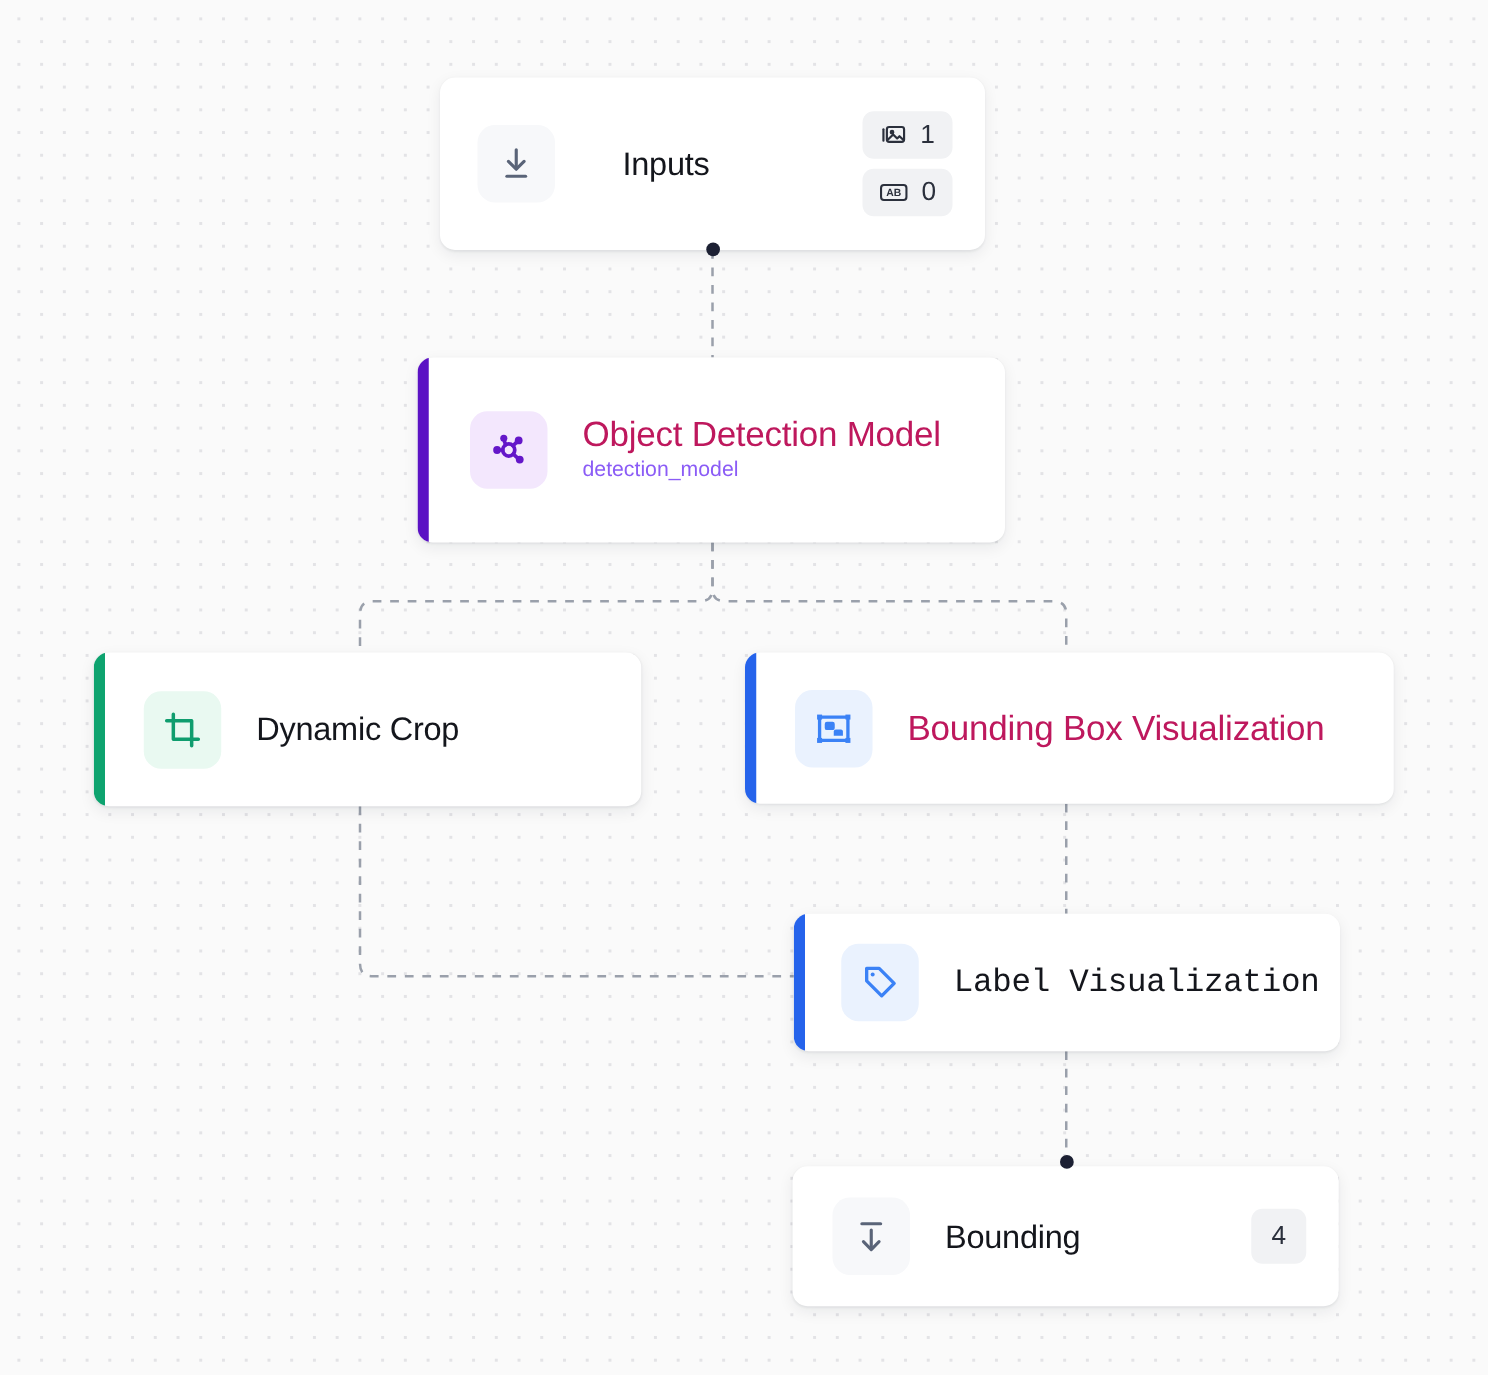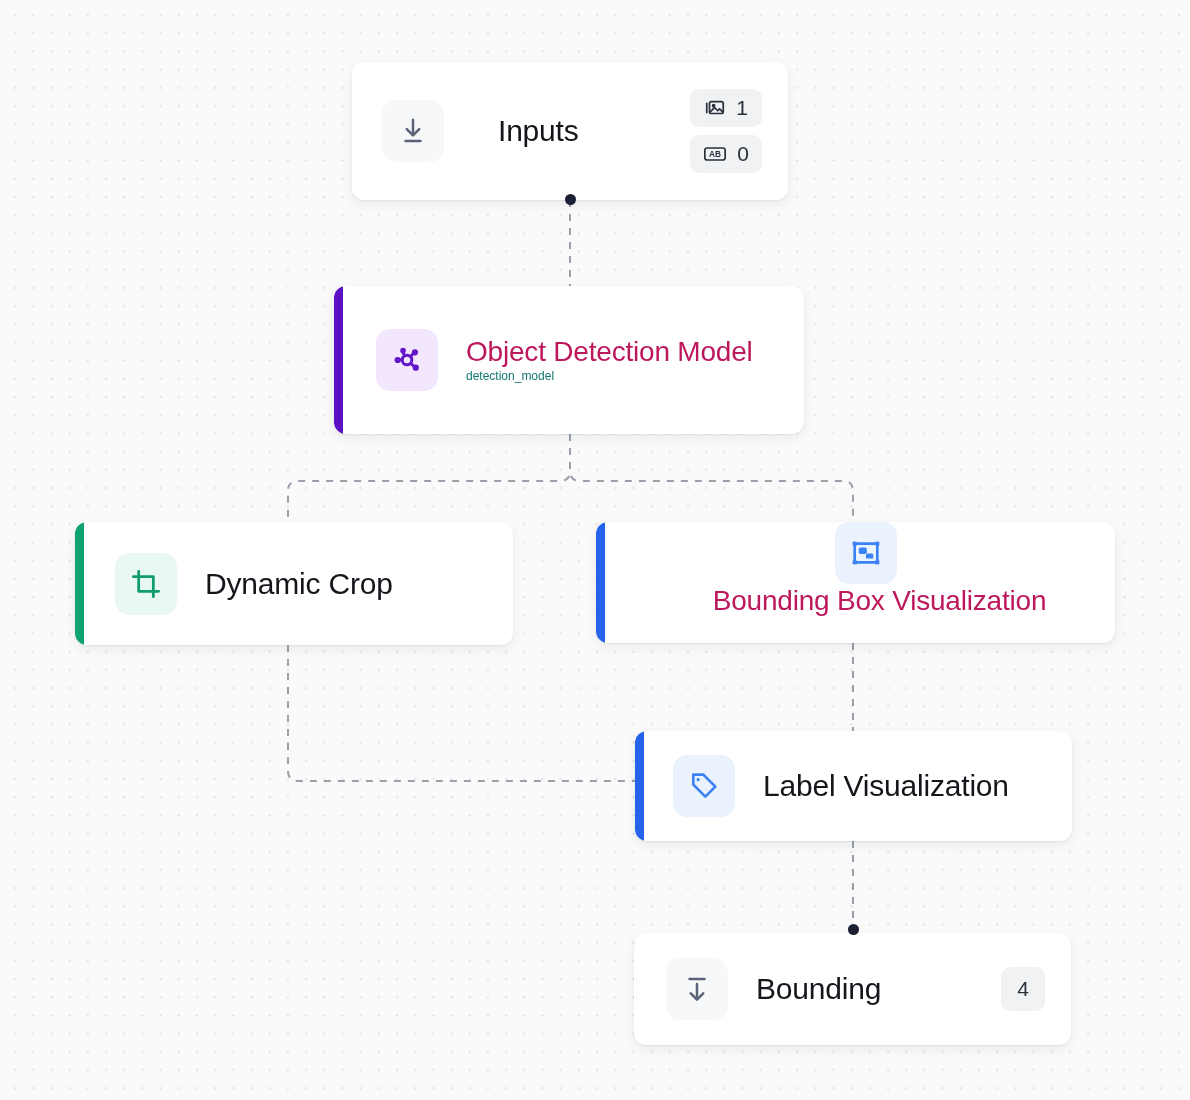--- a/index.html
+++ b/index.html
@@ -80,7 +80,7 @@
   }
 
   .title-lg {
-    font-size: 30px;
+    font-size: 26px;
     color: #14161c;
     letter-spacing: -0.2px;
     white-space: nowrap;

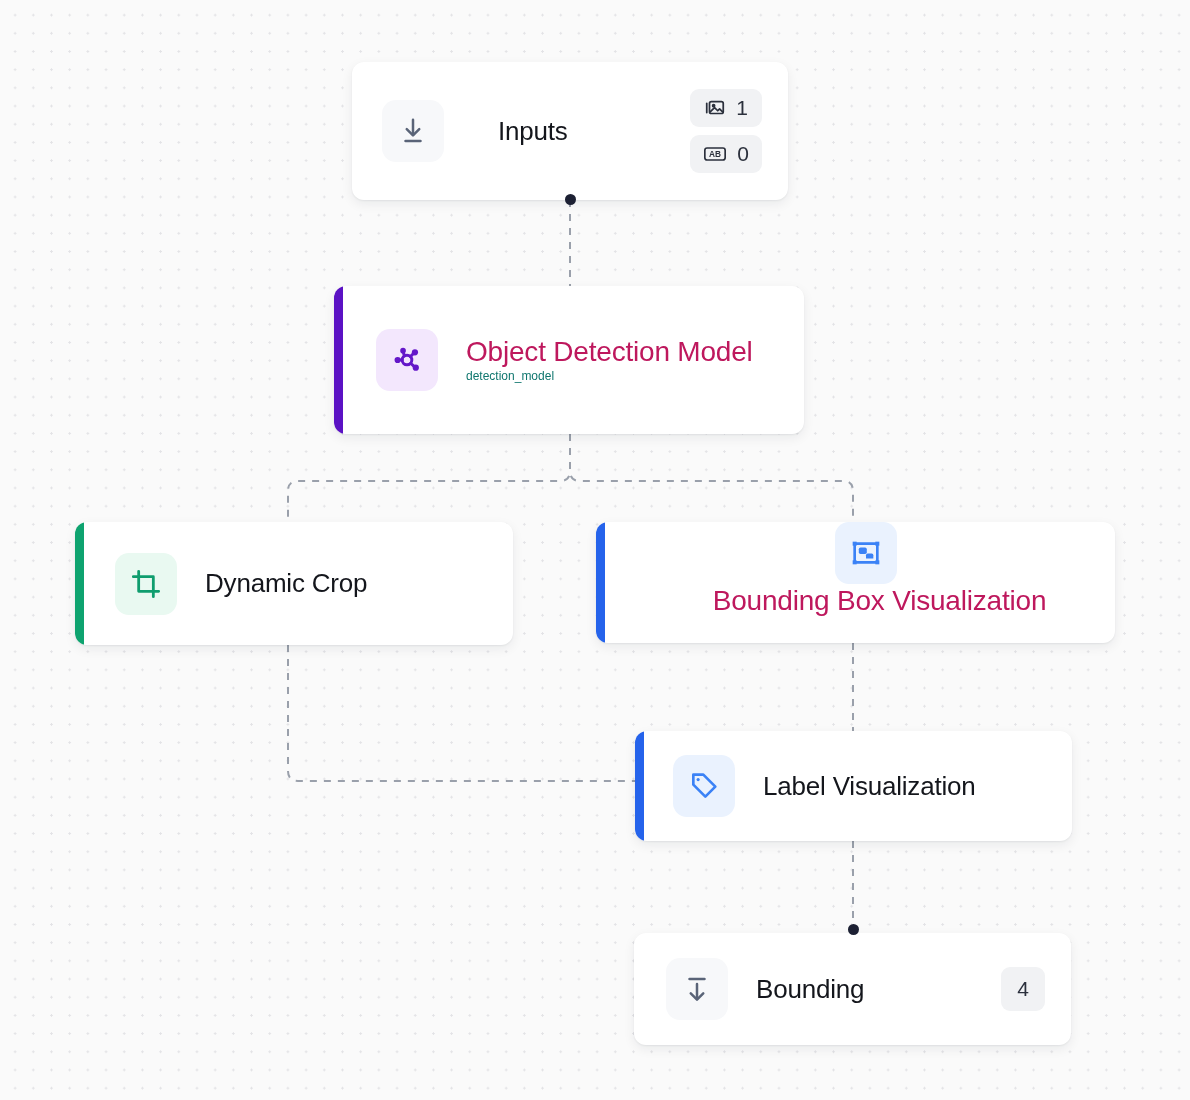--- a/index.html
+++ b/index.html
@@ -103,8 +103,8 @@
   }
 
   .subtitle-muted {
-    font-size: 12px;
-    color: #0f766e;
+    font-size: 17px;
+    color: #8b5cf6;
     white-space: nowrap;
     line-height: 1.45;
   }

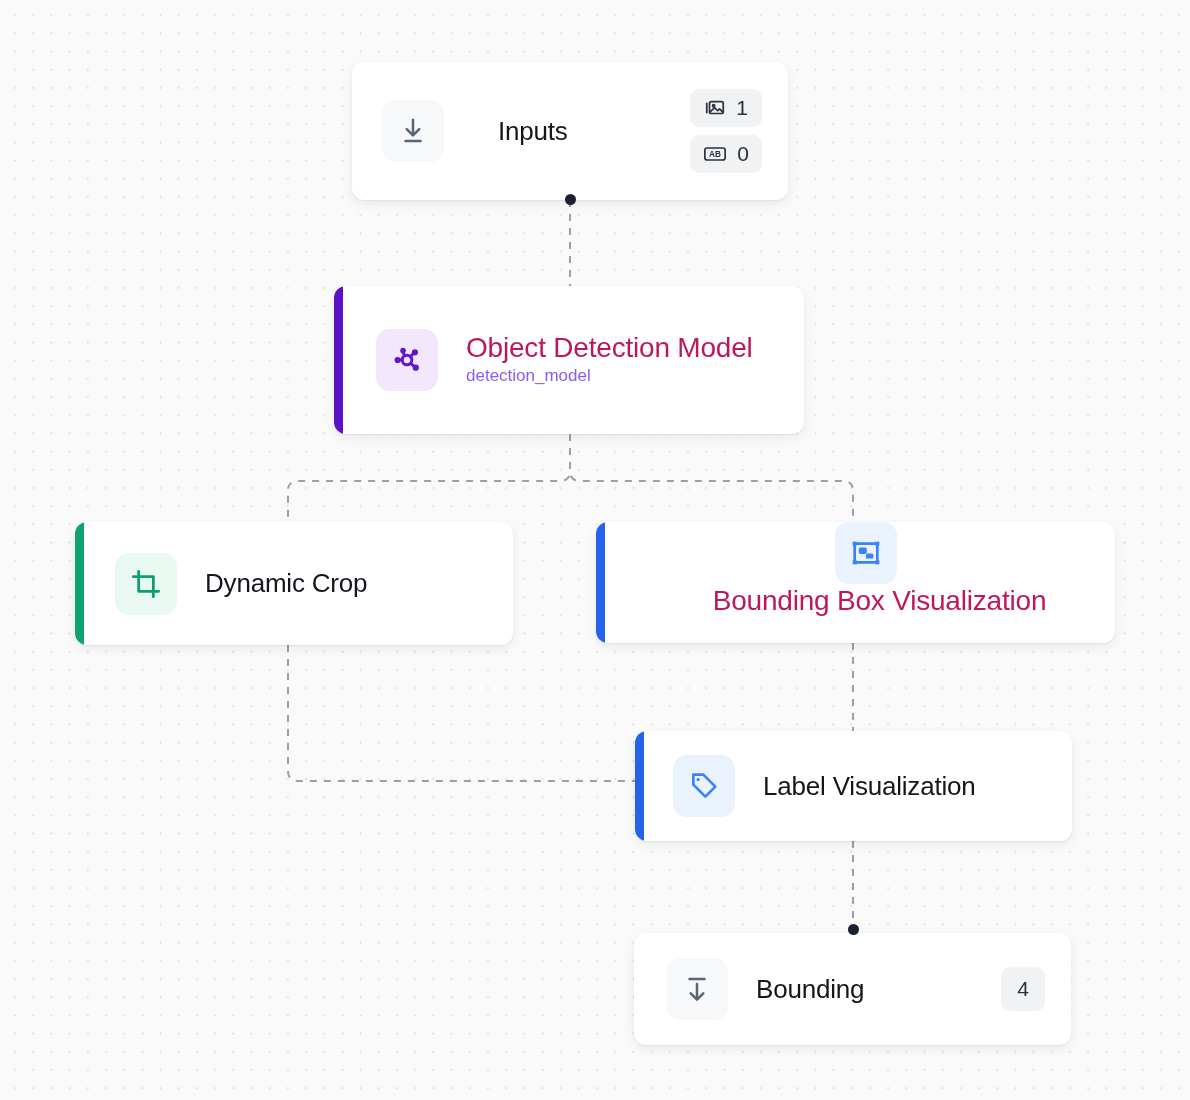--- a/index.html
+++ b/index.html
@@ -242,7 +242,7 @@
 
   <div class="node" style="left:596px; top:522px; width:519px; height:121px;">
     <div class="accent" style="background:#2563eb;"></div>
-    <div class="node-body" style="padding:0 20px 0 40px;flex-direction:column;">
+    <div class="node-body" style="padding:0 20px 0 40px;">
       <div class="icon-box" style="background:#eaf2fe;">
         <svg width="32" height="32" viewBox="0 0 24 24" fill="none">
           <rect x="3.5" y="5" width="17" height="14" rx="1.2" stroke="#3b82f6" stroke-width="2" fill="none"></rect>

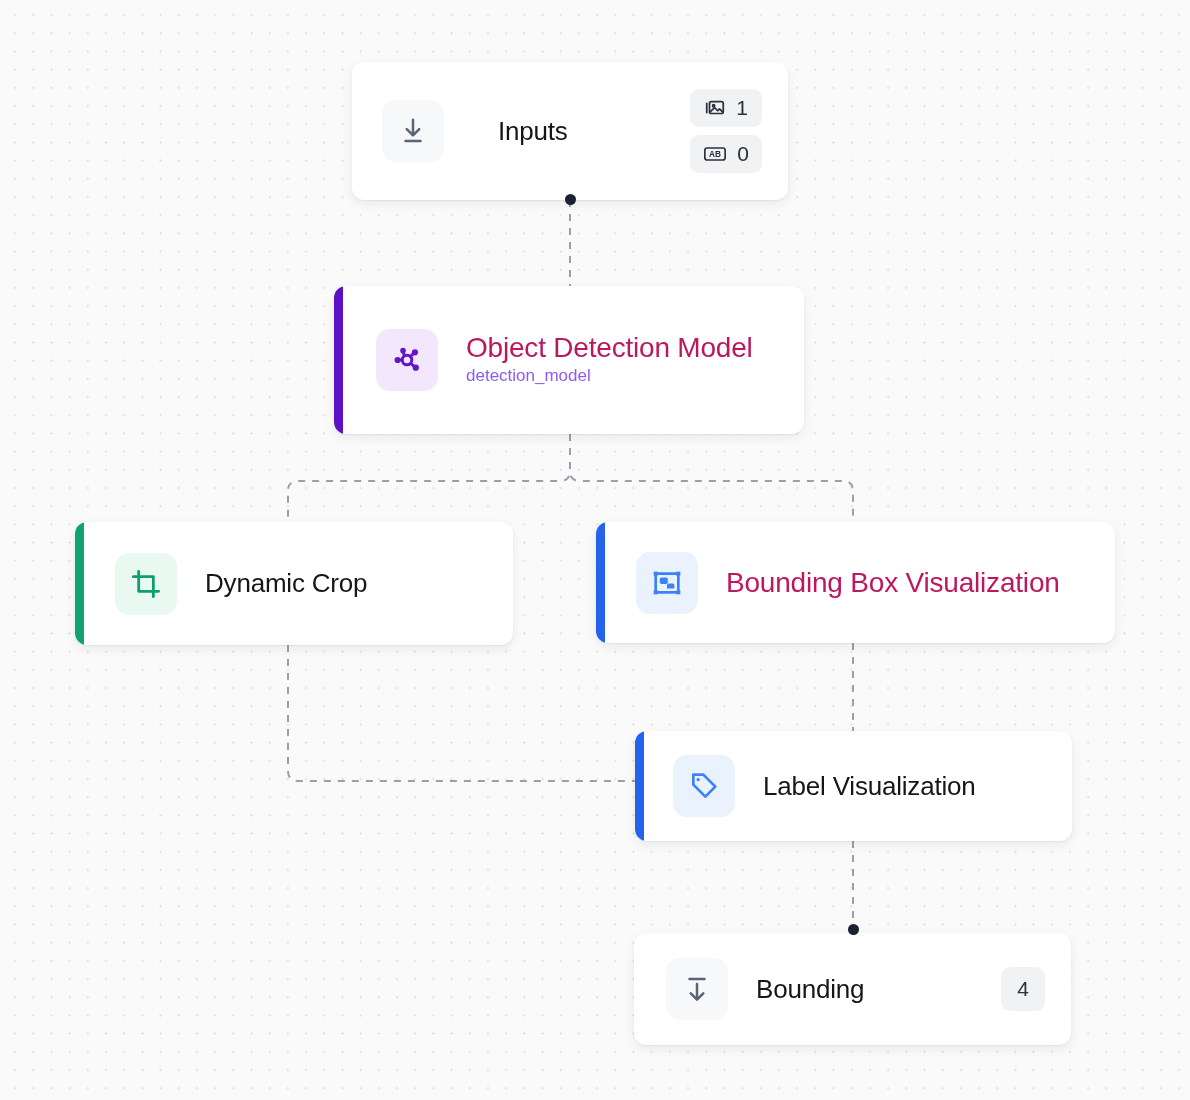--- a/index.html
+++ b/index.html
@@ -262,7 +262,7 @@
 
   <div class="node" style="left:635px; top:731px; width:437px; height:110px;">
     <div class="accent" style="background:#2563eb;"></div>
-    <div class="node-body" style="padding:0 20px 0 38px;">
+    <div class="node-body" style="padding:0 20px 0 38px;font-family:Liberation Mono, monospace;">
       <div class="icon-box" style="background:#eaf2fe;">
         <svg width="32" height="32" viewBox="0 0 24 24" fill="none" stroke="#3b82f6" stroke-width="2" stroke-linecap="round" stroke-linejoin="round">
           <path d="M11.5 3.5 L4 3.5 L4 11 L13 20 L20.5 12.5 Z"></path>

